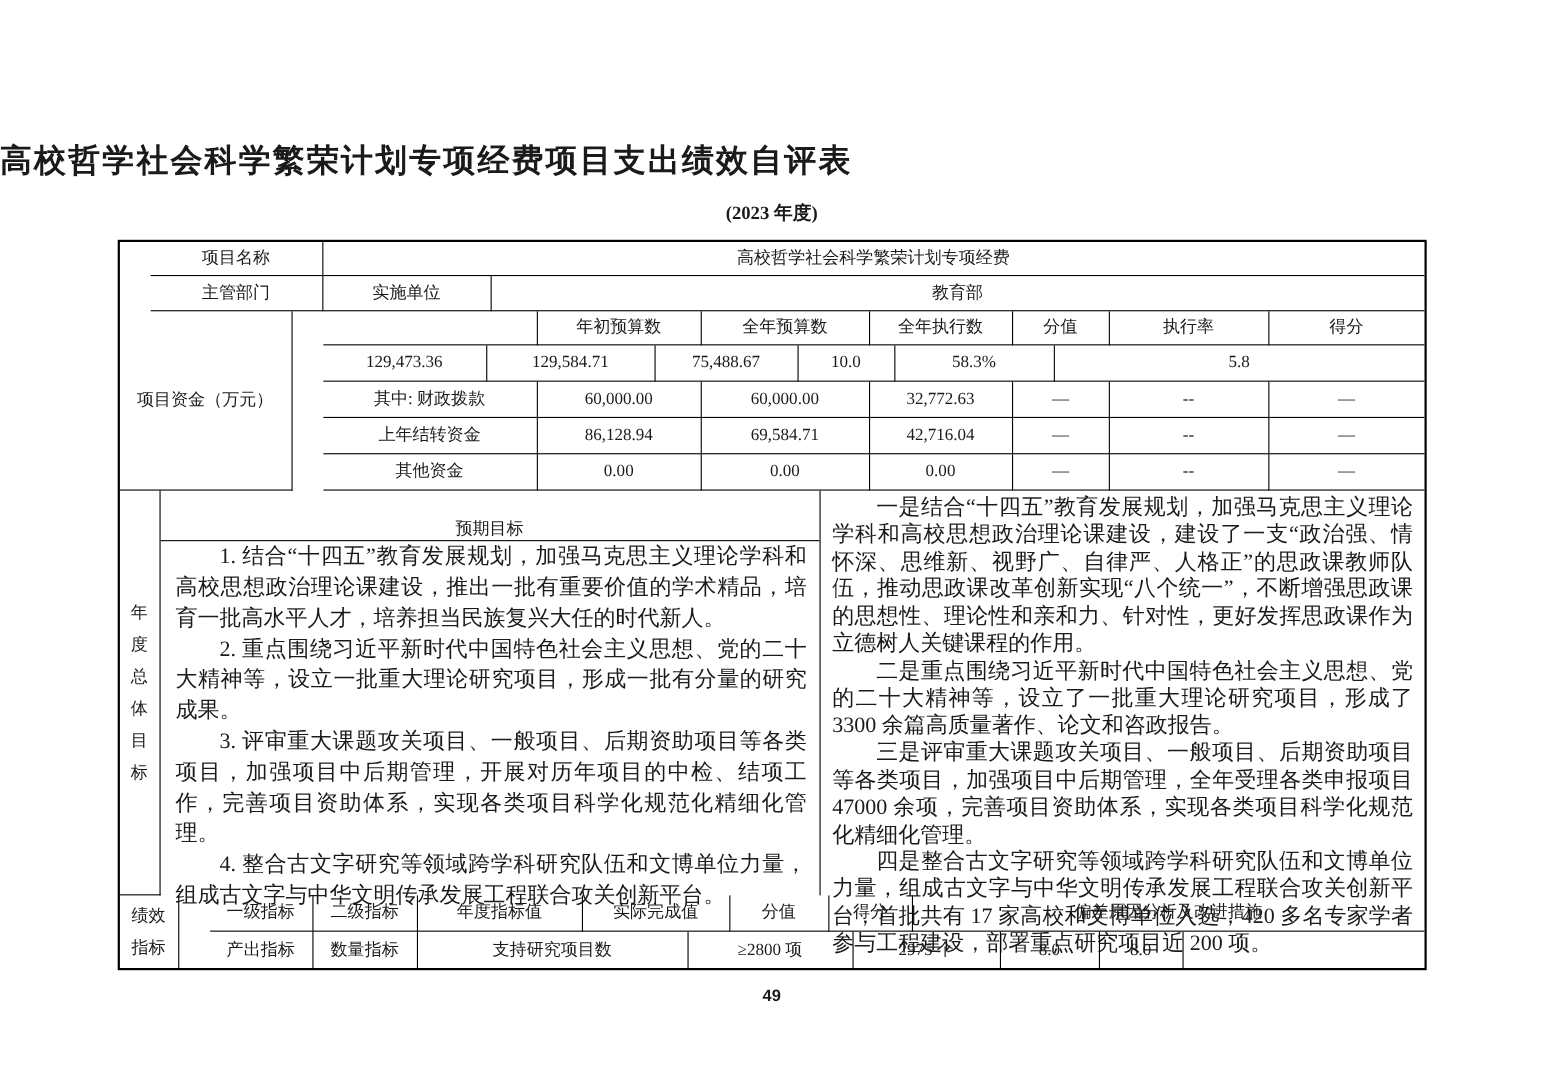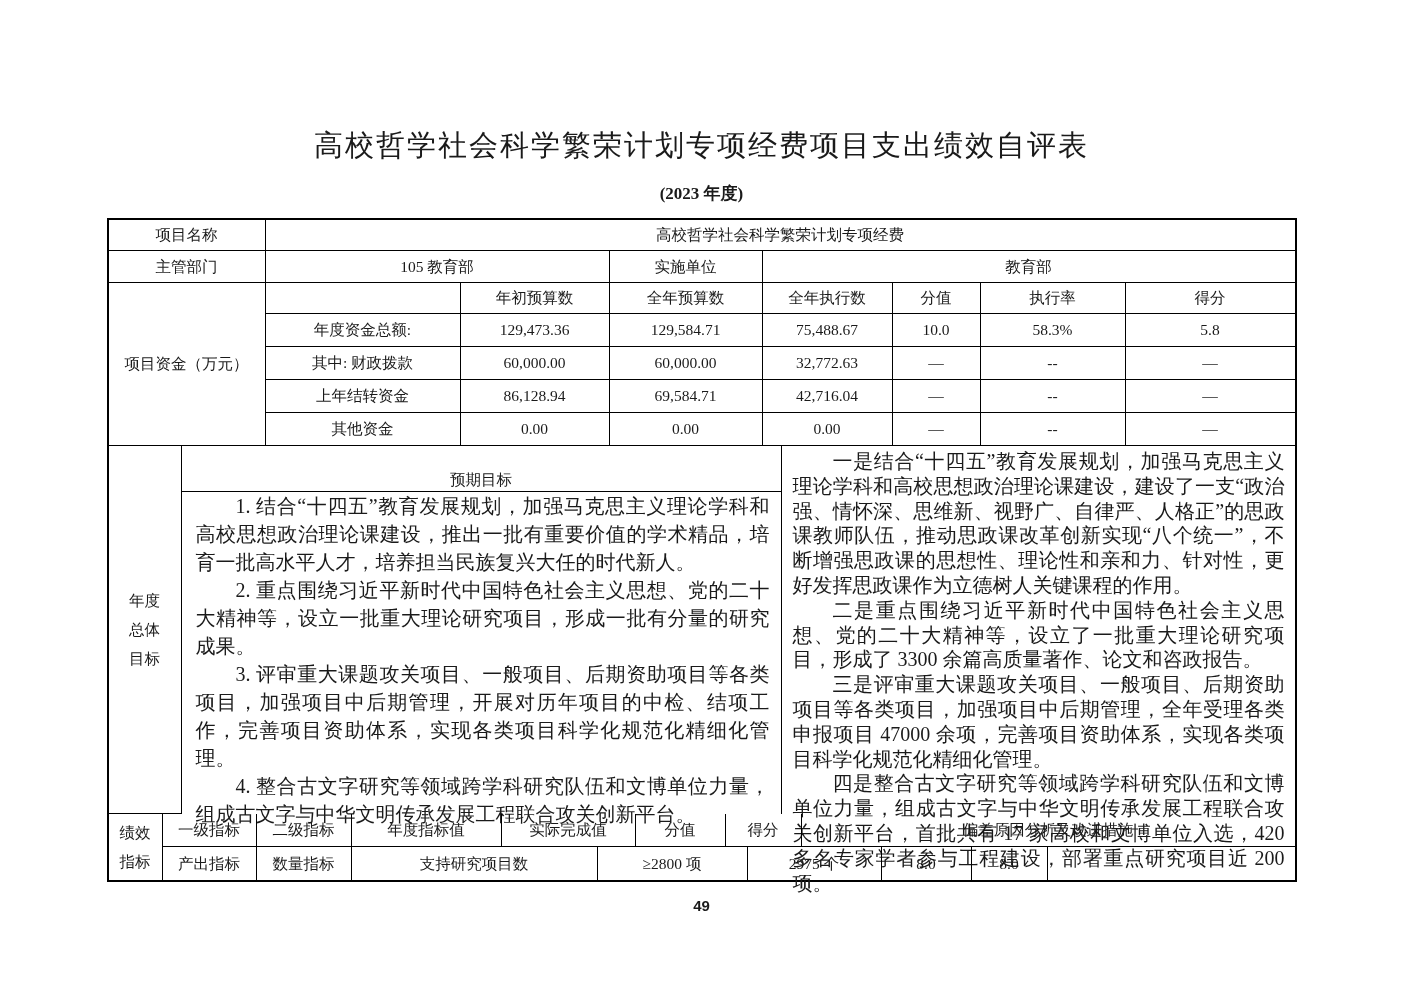--- a/index.html
+++ b/index.html
@@ -17,9 +17,8 @@
   }
   .title {
     padding-top: 126px;
-    text-align: center;
     font-size: 29px;
-    font-weight: normal;
+    font-weight: bold;
     letter-spacing: 2px;
   }
   .subtitle {

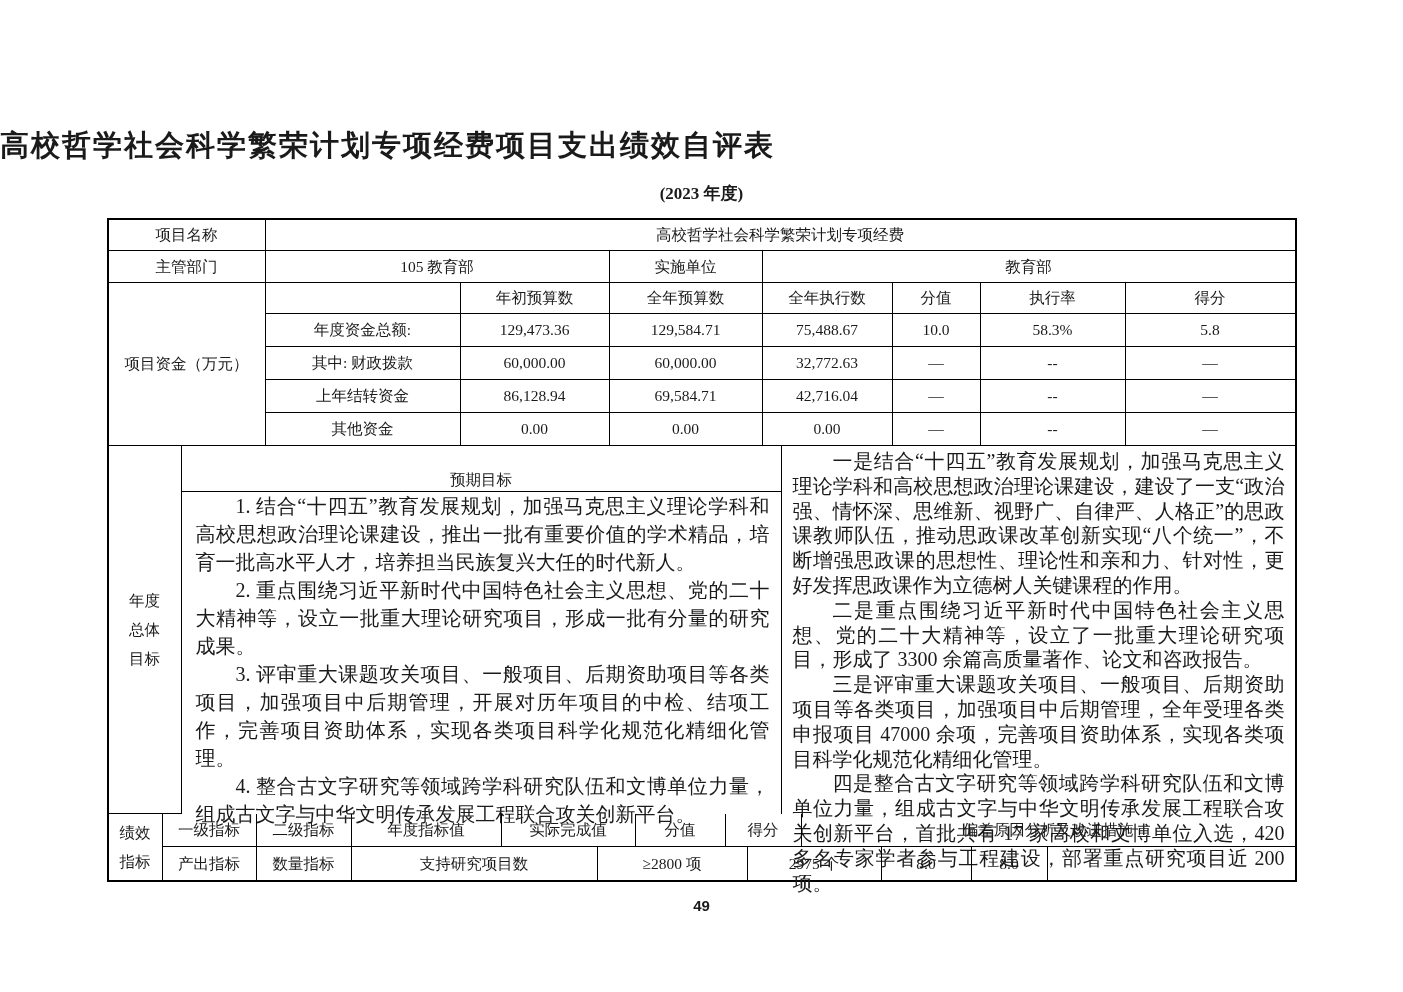--- a/index.html
+++ b/index.html
@@ -33,7 +33,7 @@
     border: 2px solid #000;
     font-size: 15.5px;
   }
-  .row { display: flex; }
+  .row { display: flex; margin-left: 28px; }
   .cell {
     display: flex;
     align-items: center;

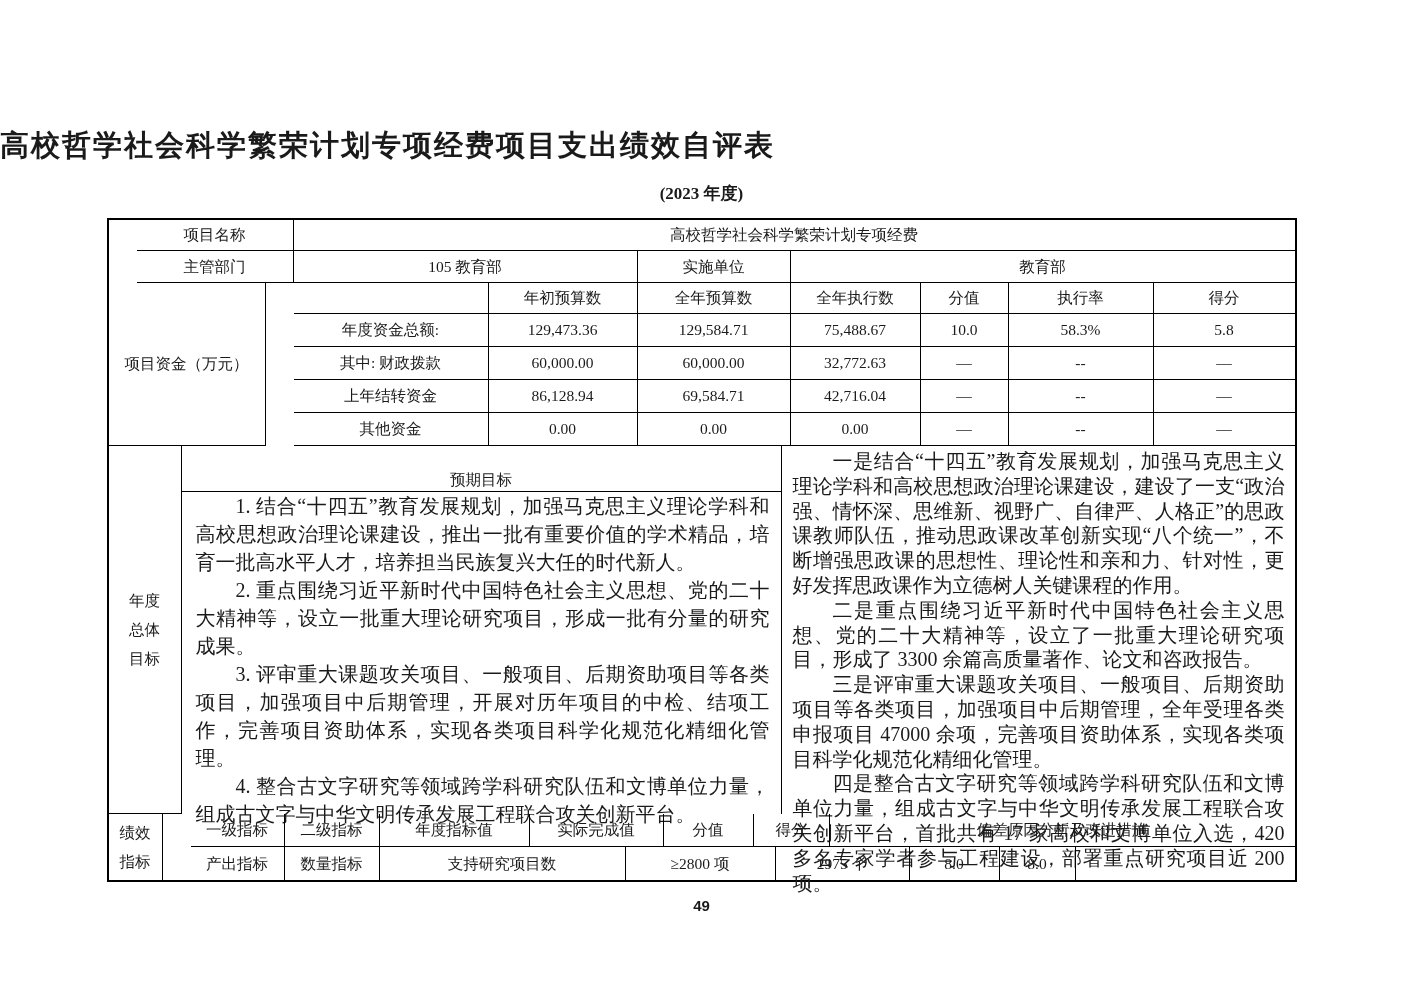--- a/index.html
+++ b/index.html
@@ -109,7 +109,6 @@
 
     <div class="row h32">
       <div class="cell w157">主管部门</div>
-      <div class="cell w344">105 教育部</div>
       <div class="cell w153">实施单位</div>
       <div class="cell flex1 last">教育部</div>
     </div>

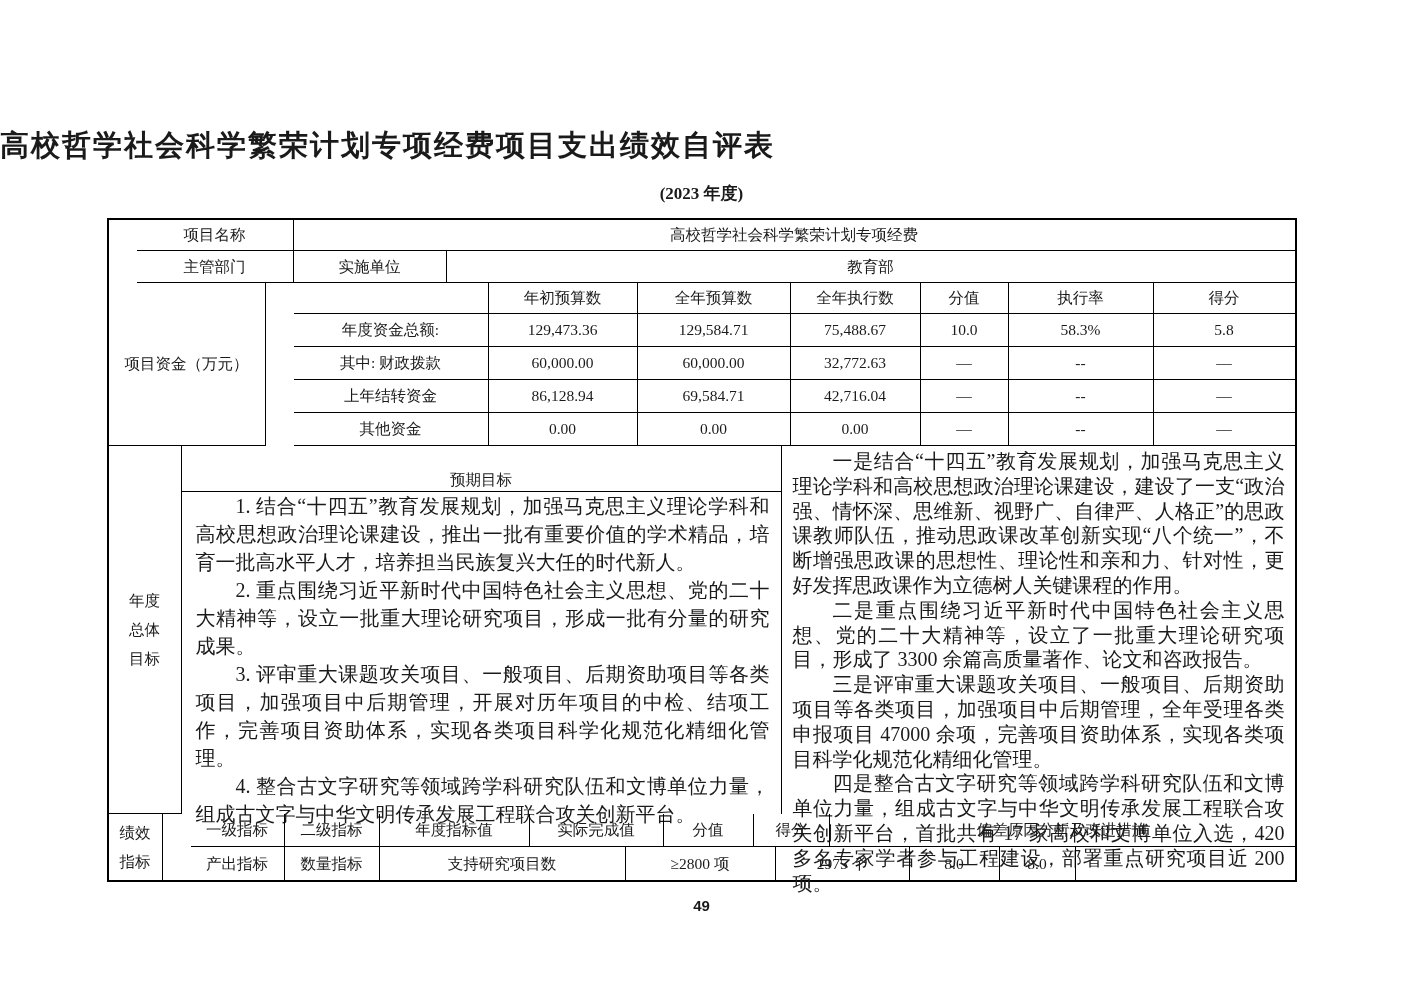--- a/index.html
+++ b/index.html
@@ -126,7 +126,6 @@
           <div class="cell flex1 last">得分</div>
         </div>
         <div class="row h33">
-          <div class="cell w195">年度资金总额:</div>
           <div class="cell w149">129,473.36</div>
           <div class="cell w153">129,584.71</div>
           <div class="cell w130">75,488.67</div>

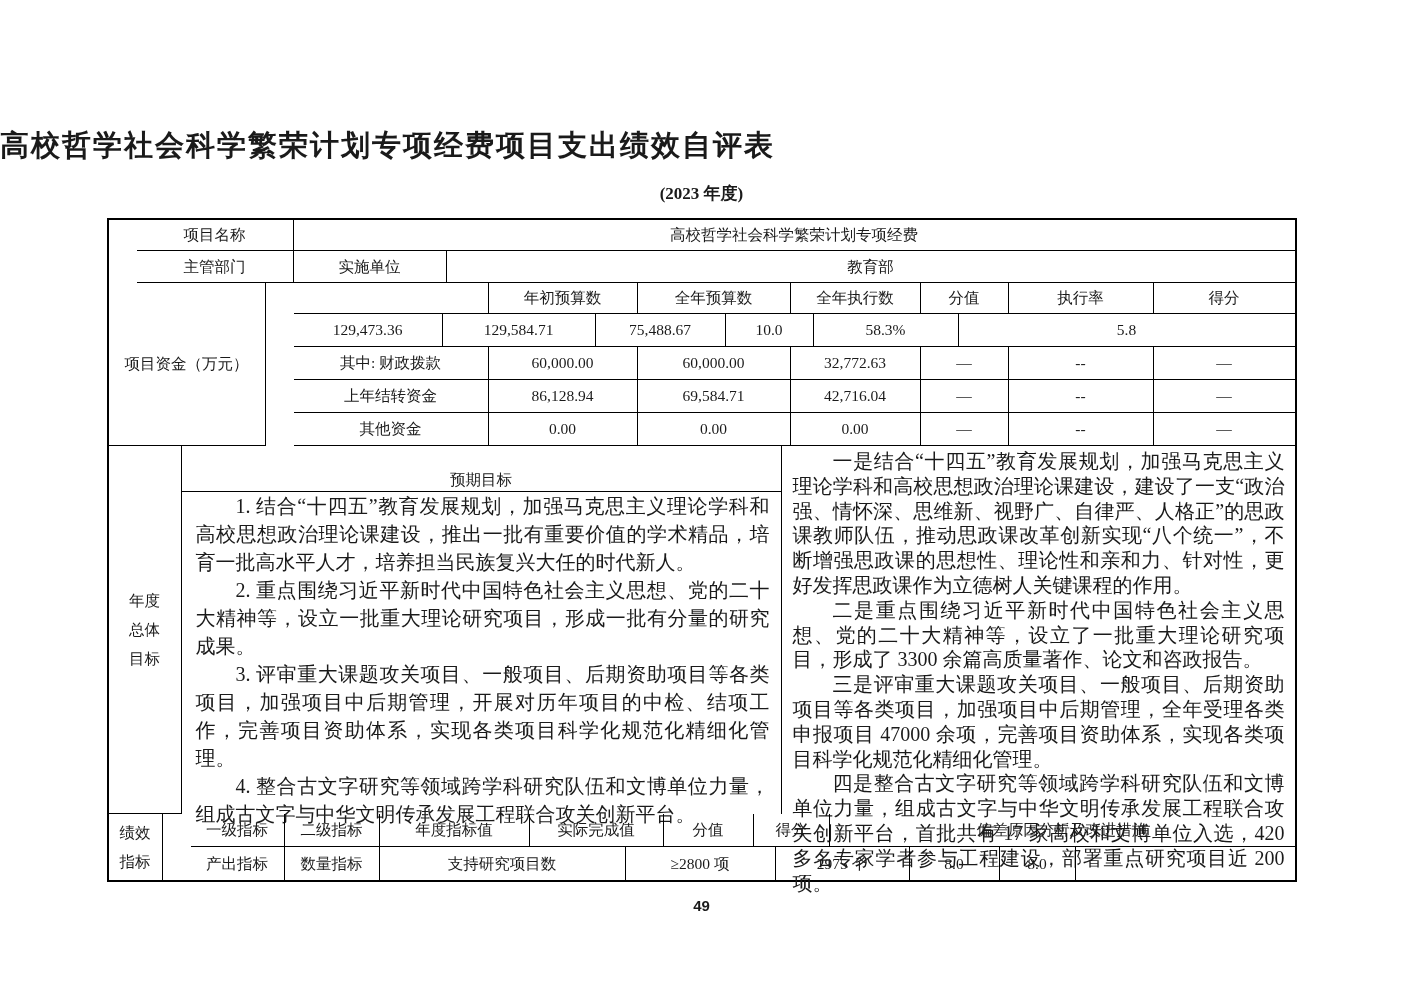--- a/index.html
+++ b/index.html
@@ -53,7 +53,7 @@
   .w157{width:157px}.w344{width:344px}.w153{width:153px}
   .w195{width:195px}.w149{width:149px}.w130{width:130px}
   .w88{width:88px}.w145{width:145px}
-  .w57{width:73px}.w600{width:600px}
+  .w57{width:37px}.w600{width:600px}
   .w54{width:54px}.w103{width:94px}.w95{width:95px}.w246{width:246px}
   .w150{width:150px}.w134{width:134px}.w90{width:90px}.w76{width:76px}
   .h31{height:31px}.h32{height:32px}.h33{height:33px}

